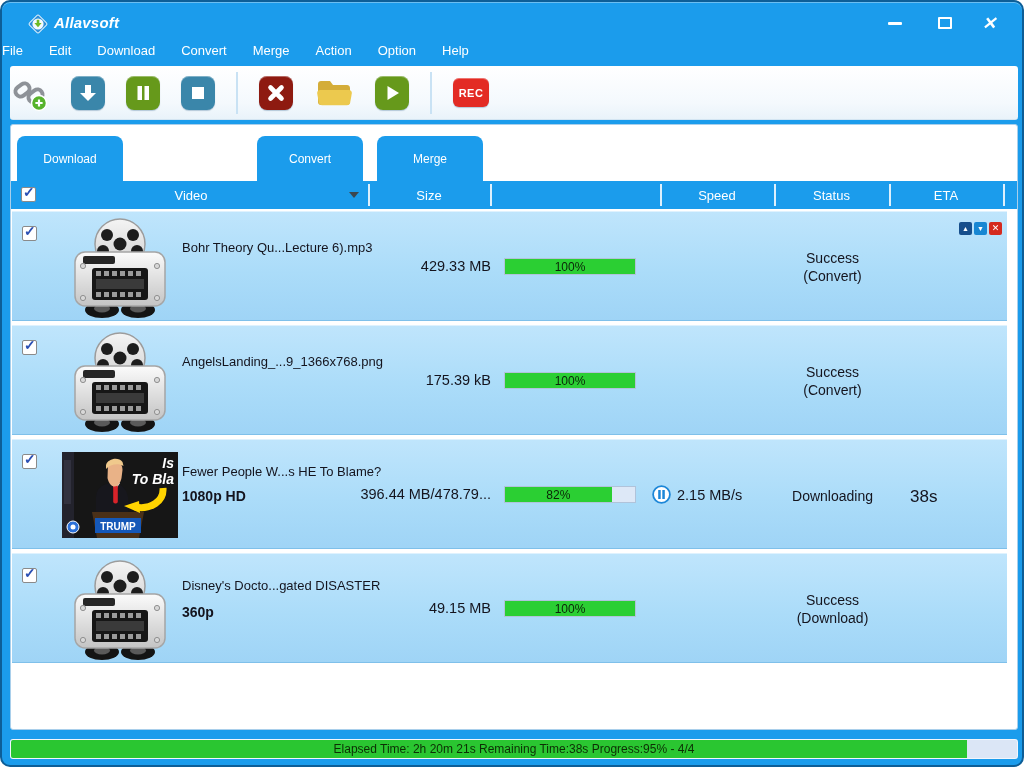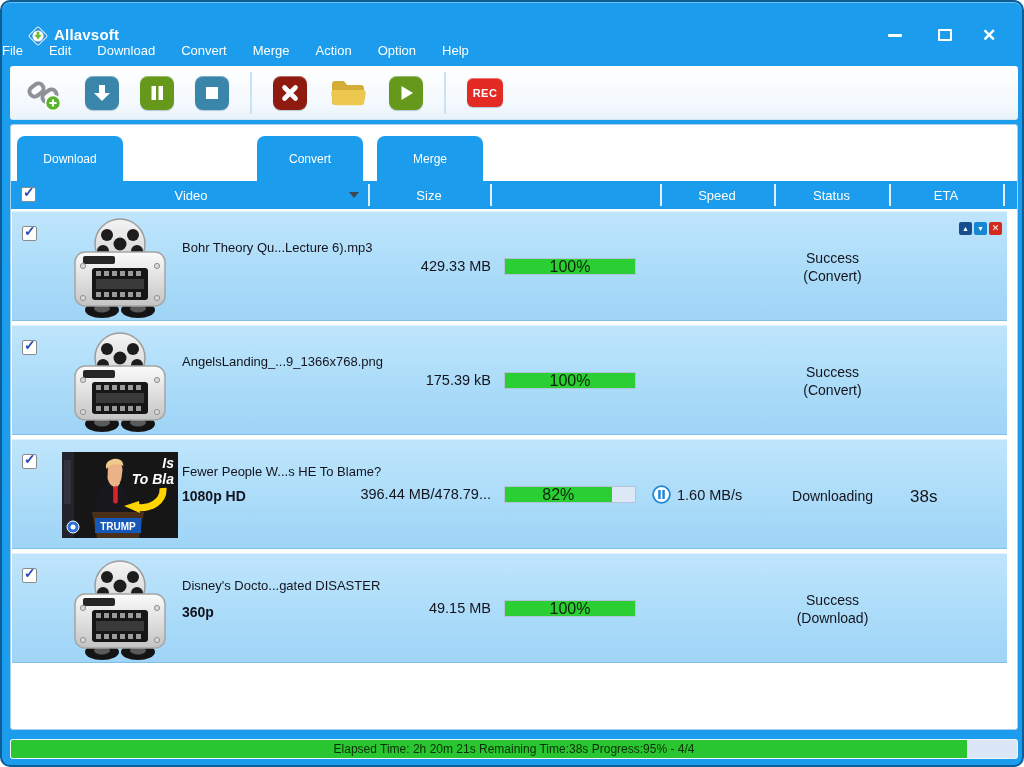--- a/index.html
+++ b/index.html
@@ -10,7 +10,7 @@
     box-shadow: inset 0 1px 0 rgba(255,255,255,.35);
   }
   
-  .titlebar { position:absolute; top:16px; left:0; right:0; height:34px; }
+  .titlebar { position:absolute; top:4px; left:0; right:0; height:34px;font-style:italic; }
   .appicon { position:absolute; left:26px; top:8px; width:20px; height:20px; }
   .apptitle { position:absolute; left:52px; top:8px; color:#fff; font-size:15px; font-weight:bold; letter-spacing:.2px; }
   .wctl { position:absolute; top:6px; width:34px; height:22px; display:flex; align-items:center; justify-content:center; color:#fff; cursor:default; }

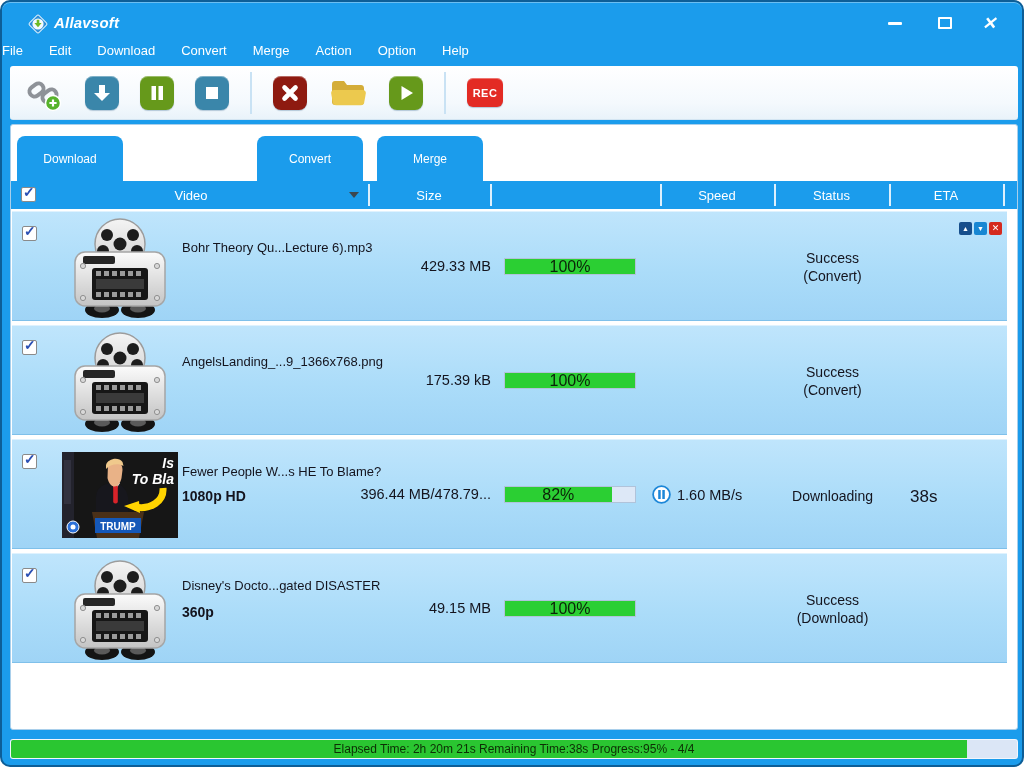--- a/index.html
+++ b/index.html
@@ -24,7 +24,7 @@
   .toolbar {
     position:absolute; top:64px; left:8px; width:1008px; height:54px; border-radius:3px;
     background:linear-gradient(180deg,#ffffff 0%,#f4f9fd 70%,#e9f3fa 100%);
-    display:flex; align-items:center; padding-left:14px; gap:21px;
+    display:flex; align-items:center; gap:21px;
     border-bottom:1px solid #d3e5f2;
   }
   .tbtn { width:34px; height:34px; border-radius:8px; display:flex; align-items:center; justify-content:center; flex:0 0 auto; box-shadow: inset 0 1px 0 rgba(255,255,255,.35), 0 1px 1px rgba(0,60,110,.25); }

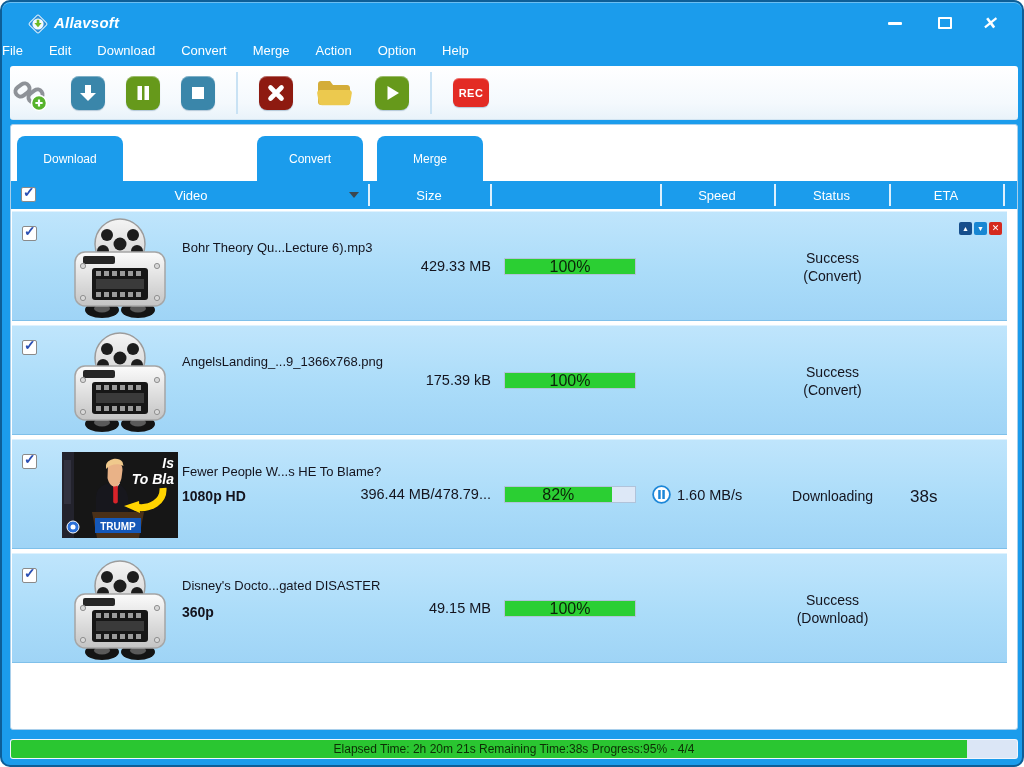--- a/index.html
+++ b/index.html
@@ -64,7 +64,7 @@
   .rsize { position:absolute; left:337px; top:46px; width:142px; text-align:right; font-size:14.5px; color:#14141e; white-space:nowrap; }
   .pbar { position:absolute; left:492px; top:46px; width:132px; height:17px; background:#dde8f7; border:1px solid rgba(110,140,175,.4); }
   .pfill { position:relative; height:100%; background:#2bcf33; display:flex; align-items:center; justify-content:center; }
-  .plabel { font-size:16px; color:#0b2408; }
+  .plabel { font-size:12px; color:#0b2408; }
   .pauseico { position:absolute; left:640px; top:45px; width:19px; height:19px; }
   .rspeed { position:absolute; left:665px; top:47px; font-size:14.5px; color:#14141e; }
   .rstatus { position:absolute; left:763px; width:115px; text-align:center; font-size:14px; color:#14141e; line-height:18px; }

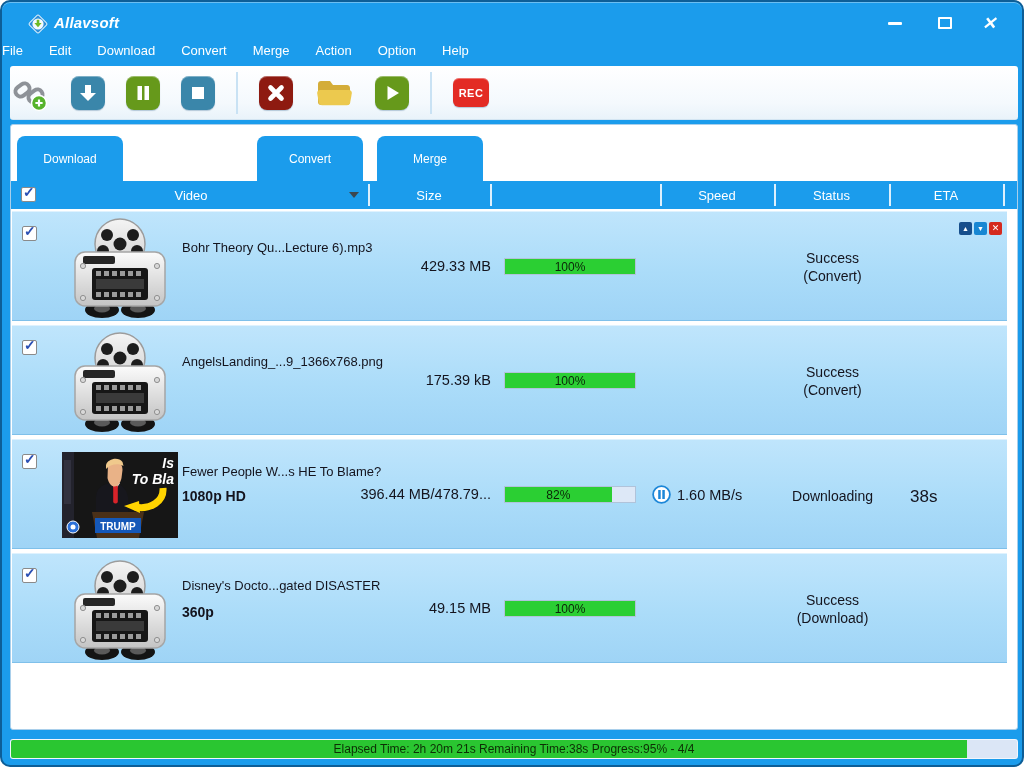--- a/index.html
+++ b/index.html
@@ -355,7 +355,7 @@
         <rect x="6.2" y="5" width="2.5" height="9" fill="#1d87d8"></rect>
           <rect x="10.3" y="5" width="2.5" height="9" fill="#1d87d8"></rect>
       </svg>
-      <div class="rspeed">1.60 MB/s</div>
+      <div class="rspeed">2.15 MB/s</div>
       <div class="rstatus one">
           <div>Downloading</div>
         </div>

